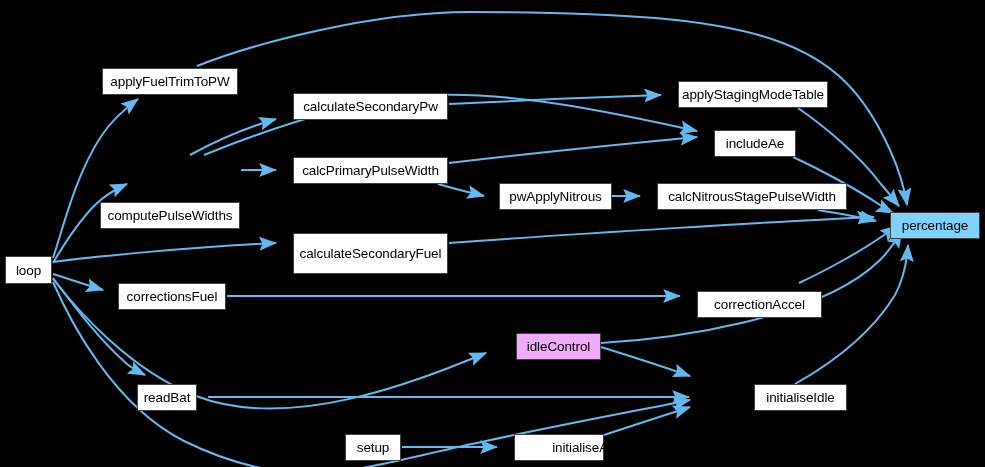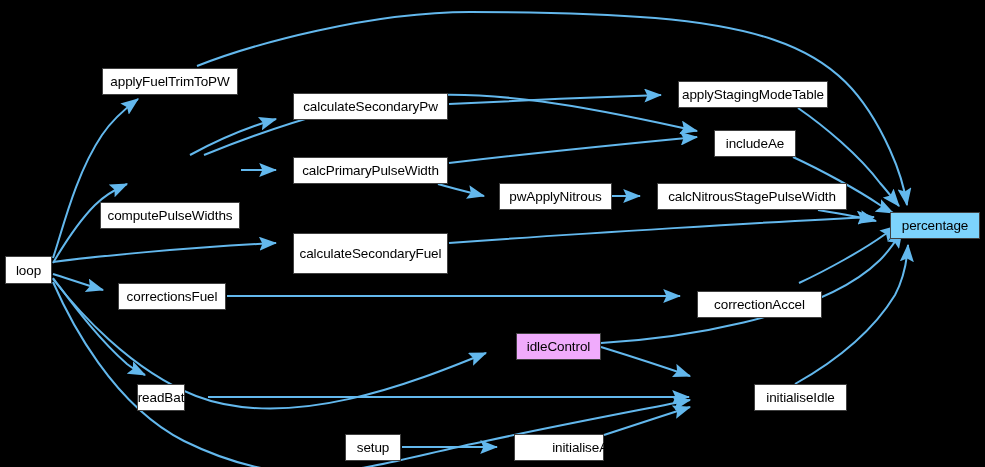--- a/index.html
+++ b/index.html
@@ -130,7 +130,7 @@
       <div class="node" style="left: 516px; top: 333px; width: 85px; height: 27px; background: #f0abfc; border-color: rgb(64, 64, 64);">
         <span class="node-label">idleControl</span>
       </div>
-      <div class="node" style="left: 137px; top: 384px; width: 48px; height: 27px; background: rgb(255, 255, 255); border-color: rgb(64, 64, 64);">
+      <div class="node" style="left: 137px; top: 384px; width: 60px; height: 27px; background: rgb(255, 255, 255); border-color: rgb(64, 64, 64);">
         <span class="node-label">readBat</span>
       </div>
       <div class="node" style="left: 706px; top: 384px; width: 93px; height: 27px; background: rgb(255, 255, 255); border-color: rgb(64, 64, 64); margin-left: 48px;">

